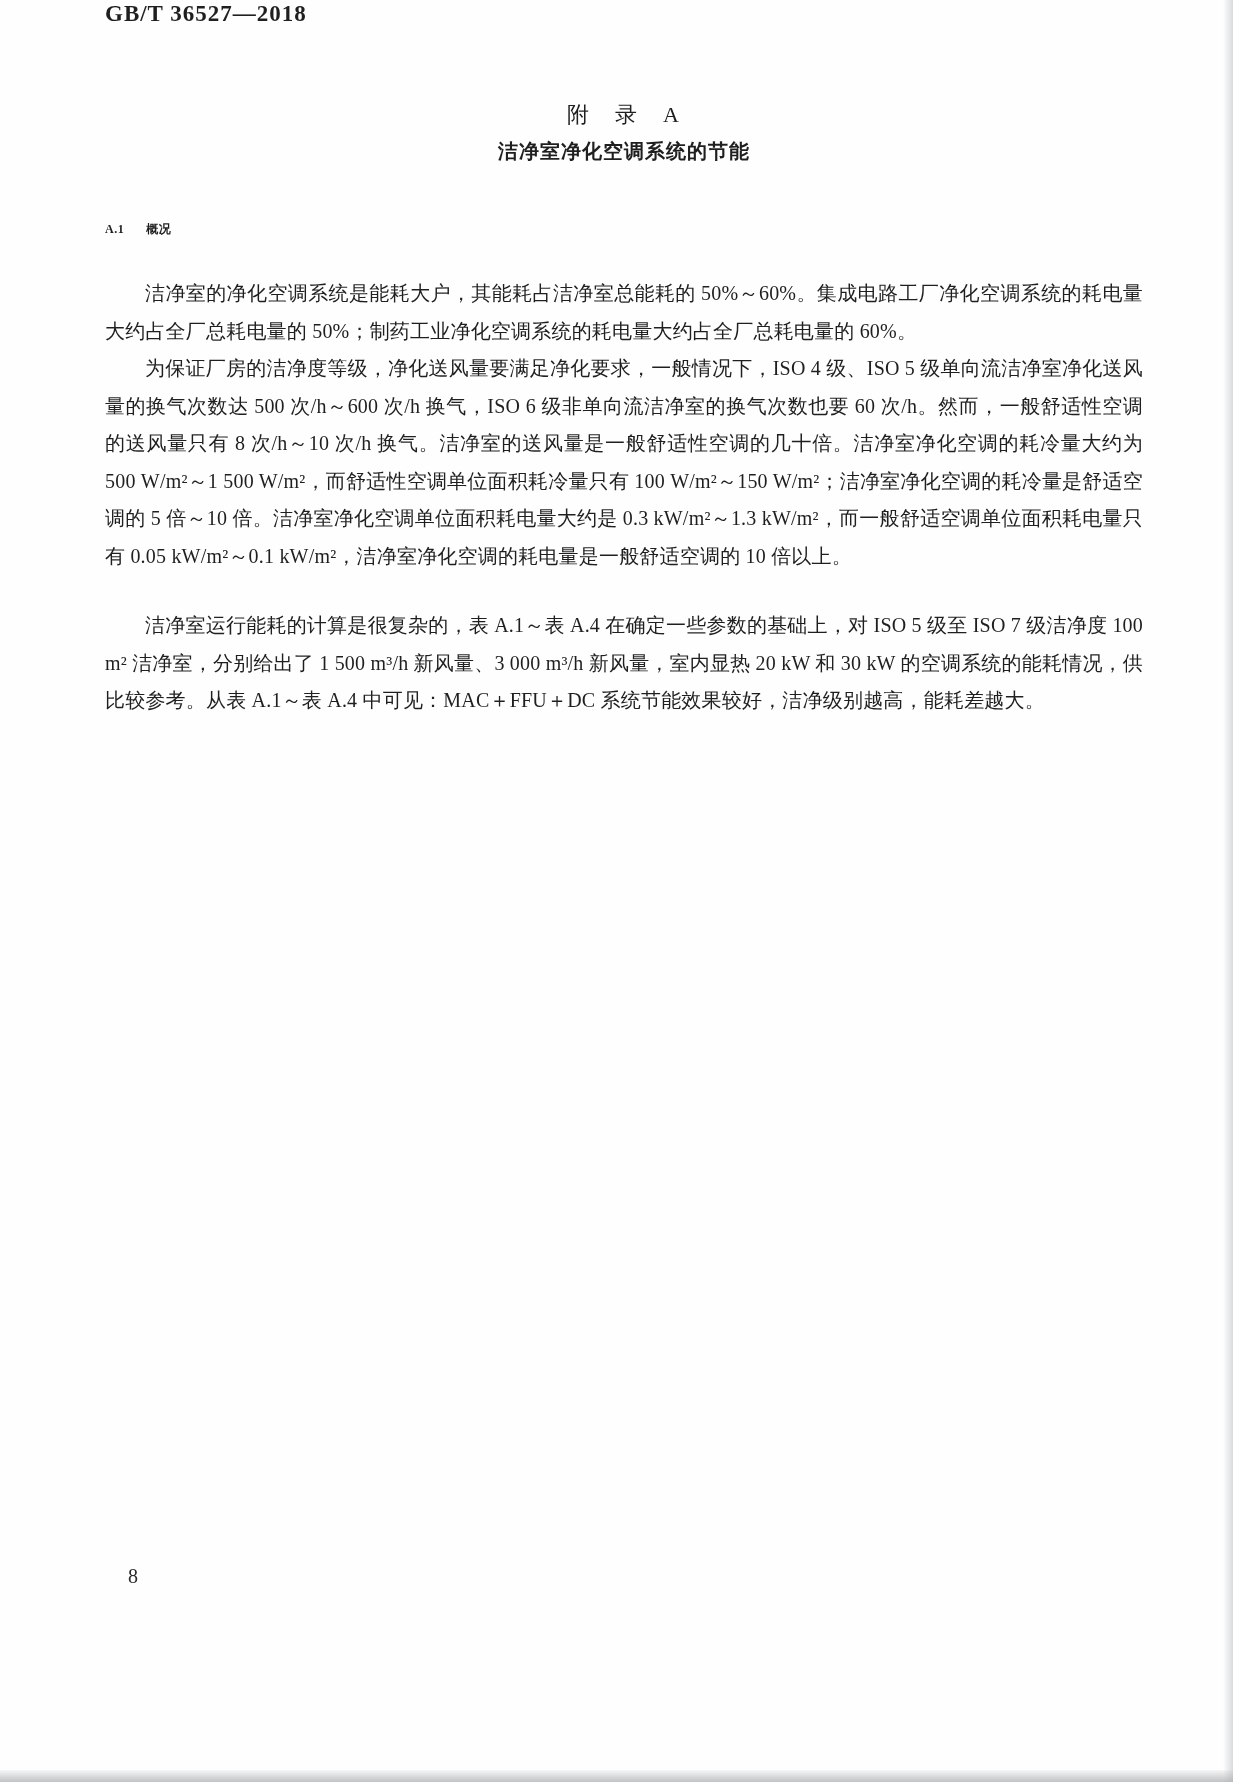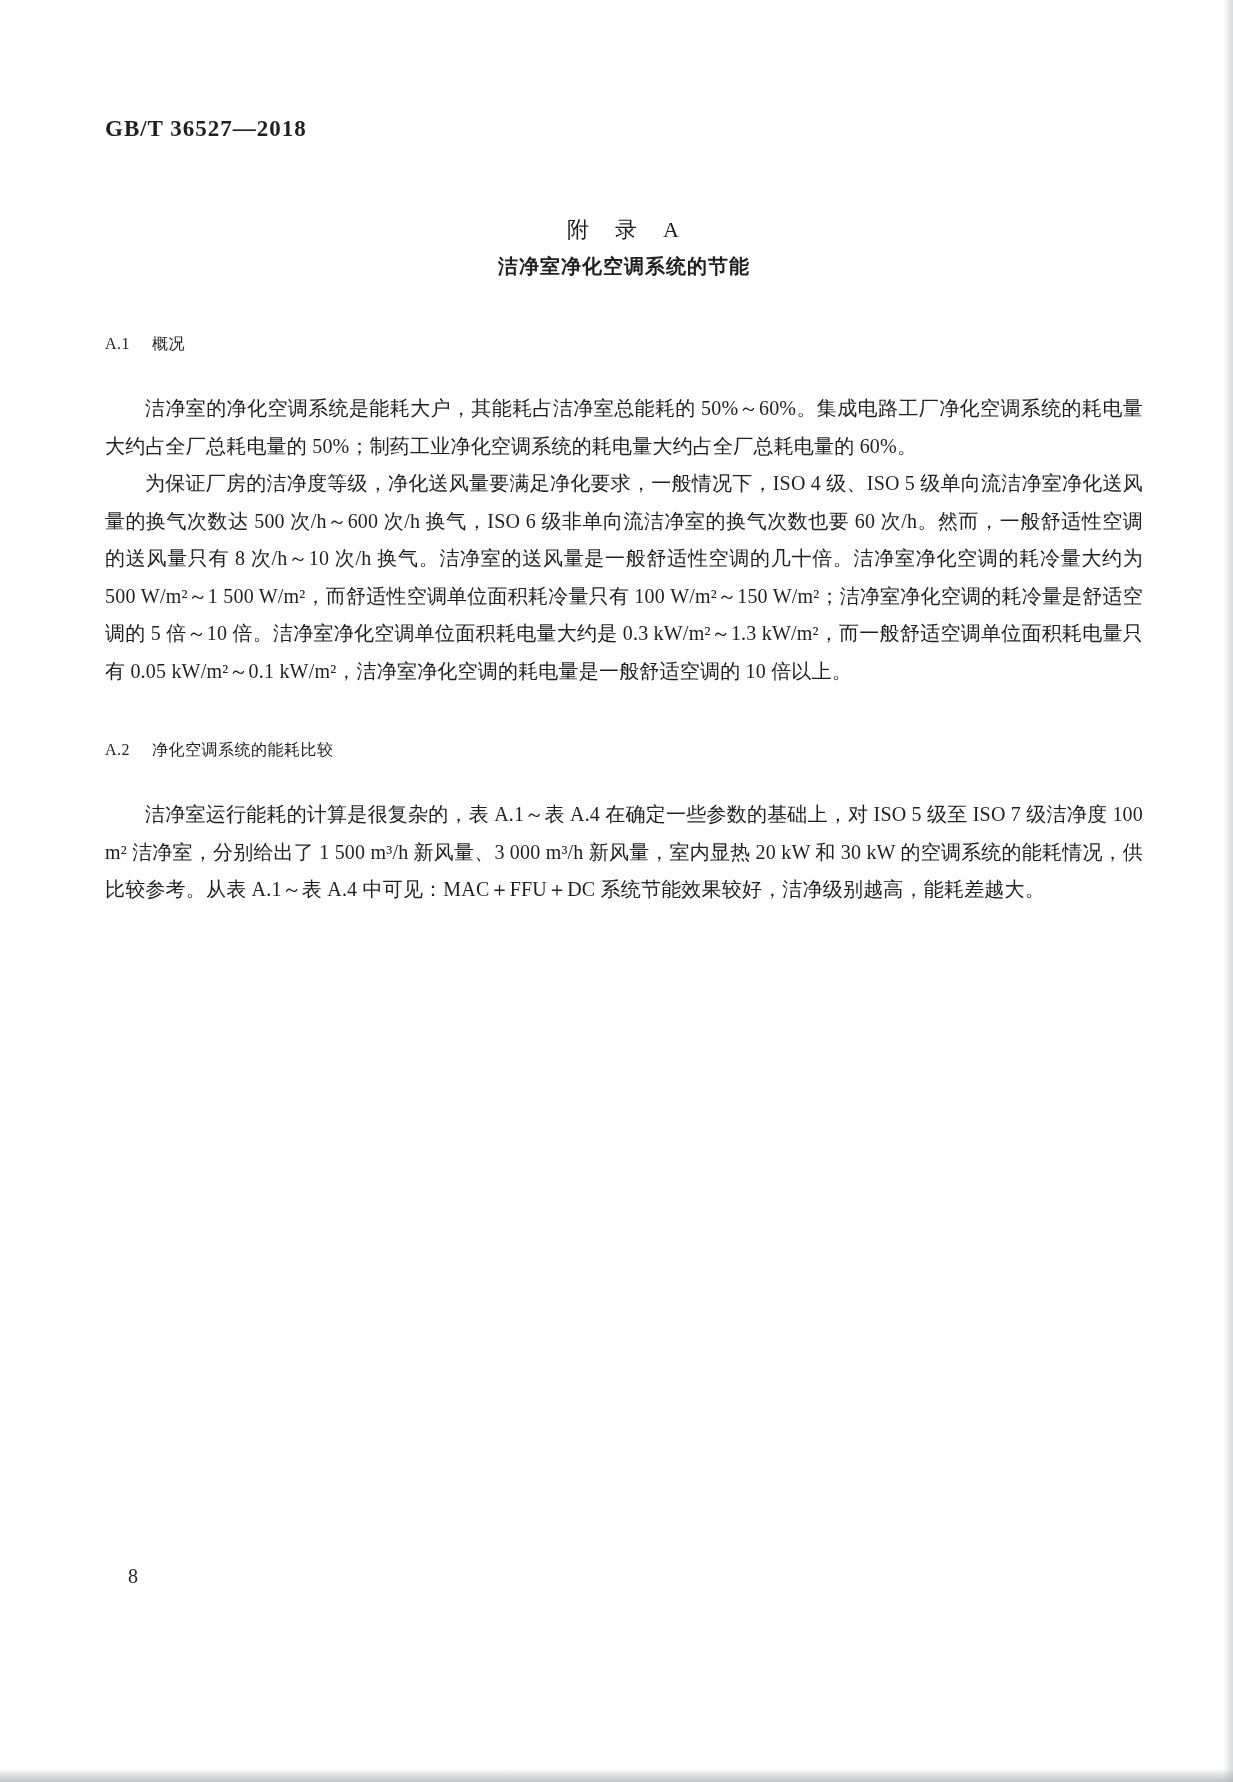--- a/index.html
+++ b/index.html
@@ -20,7 +20,6 @@
     left: 105px;
     top: 0;
     width: 1038px;
-    padding-top: 115px;
     box-sizing: border-box;
   }
   .doc-header {

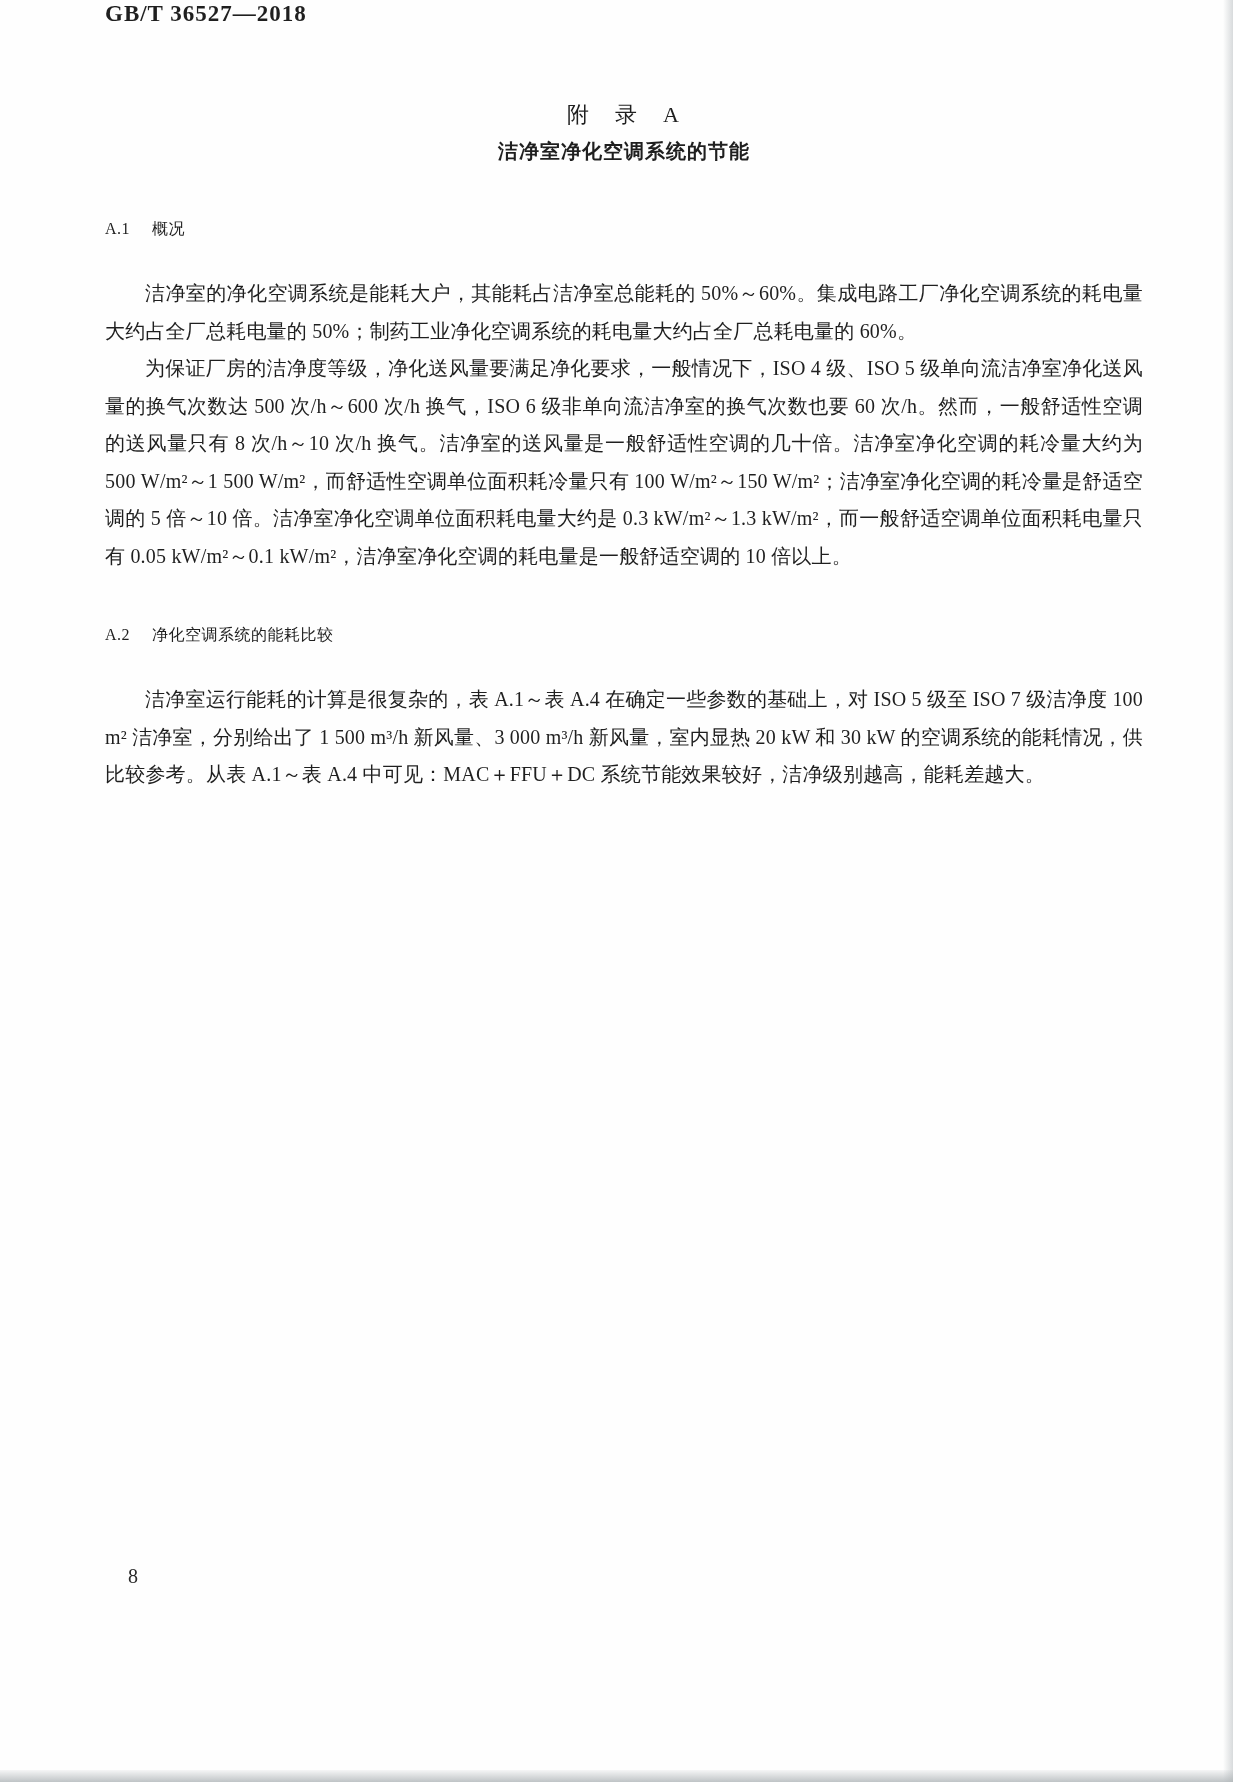--- a/index.html
+++ b/index.html
@@ -51,8 +51,8 @@
     margin: 0;
     margin-top: 46px;
     font-family: "Liberation Sans", "DejaVu Sans", sans-serif;
-    font-weight: normal;
-    font-size: 16px;
+    font-weight: bold;
+    font-size: 12px;
     line-height: 28px;
     letter-spacing: 0.5px;
   }

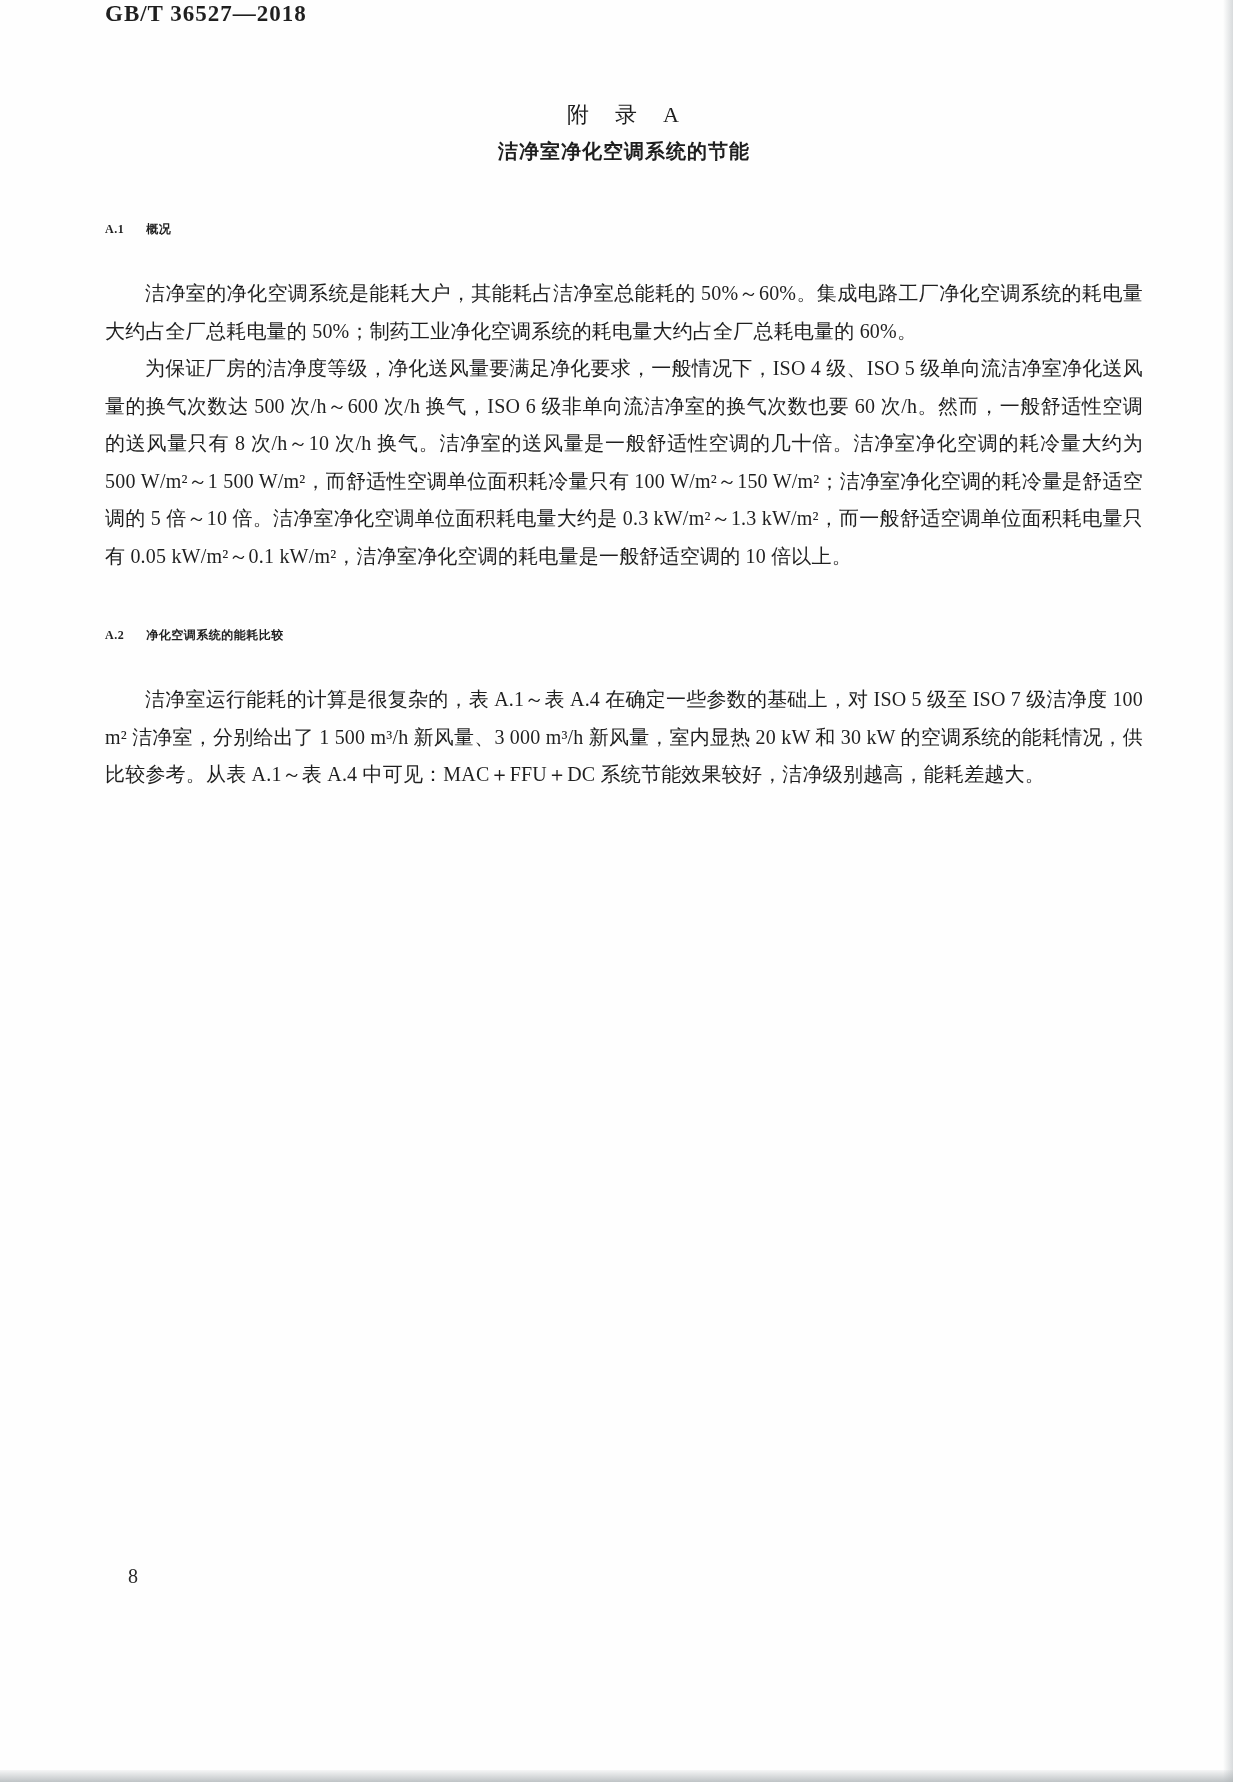--- a/index.html
+++ b/index.html
@@ -123,9 +123,6 @@
   </section>
 
   <section>
-    <h2 class="section-heading section-heading--a2">
-      <span class="sec-num">A.2</span><span>净化空调系统的能耗比较</span>
-    </h2>
     <p class="body-para first-para">洁净室运行能耗的计算是很复杂的，表 A.1～表 A.4 在确定一些参数的基础上，对 ISO 5 级至 ISO 7 级洁净度 100 m² 洁净室，分别给出了 1 500 m³/h 新风量、3 000 m³/h 新风量，室内显热 20 kW 和 30 kW 的空调系统的能耗情况，供比较参考。从表 A.1～表 A.4 中可见：MAC＋FFU＋DC 系统节能效果较好，洁净级别越高，能耗差越大。</p>
   </section>
 

